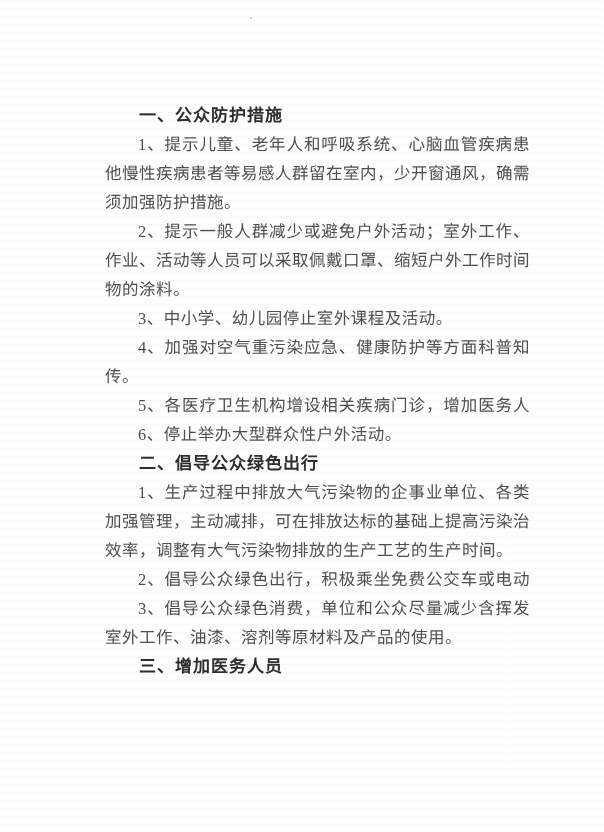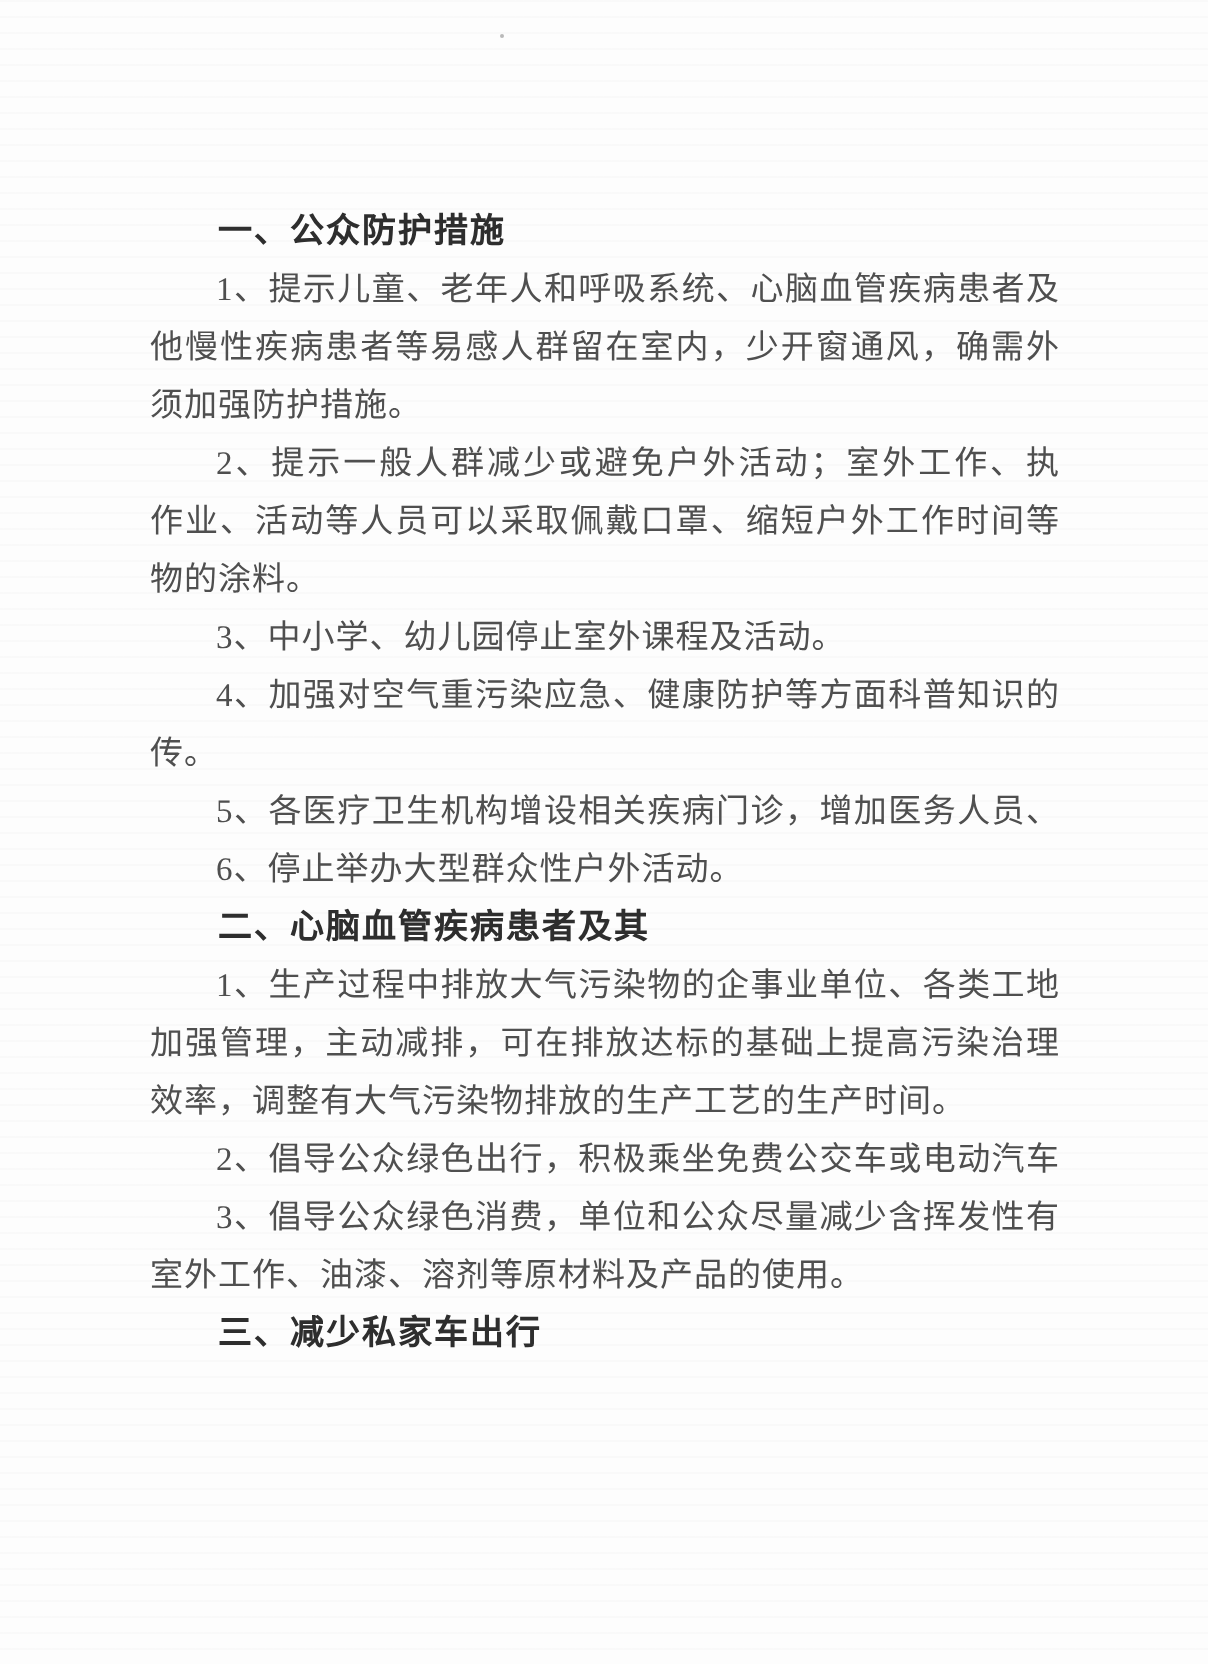--- a/index.html
+++ b/index.html
@@ -41,6 +41,7 @@
     height: 29px;
     line-height: 29px;
     overflow: hidden;
+    margin-left: 30px;
   }
   .first {
     text-indent: 2em;

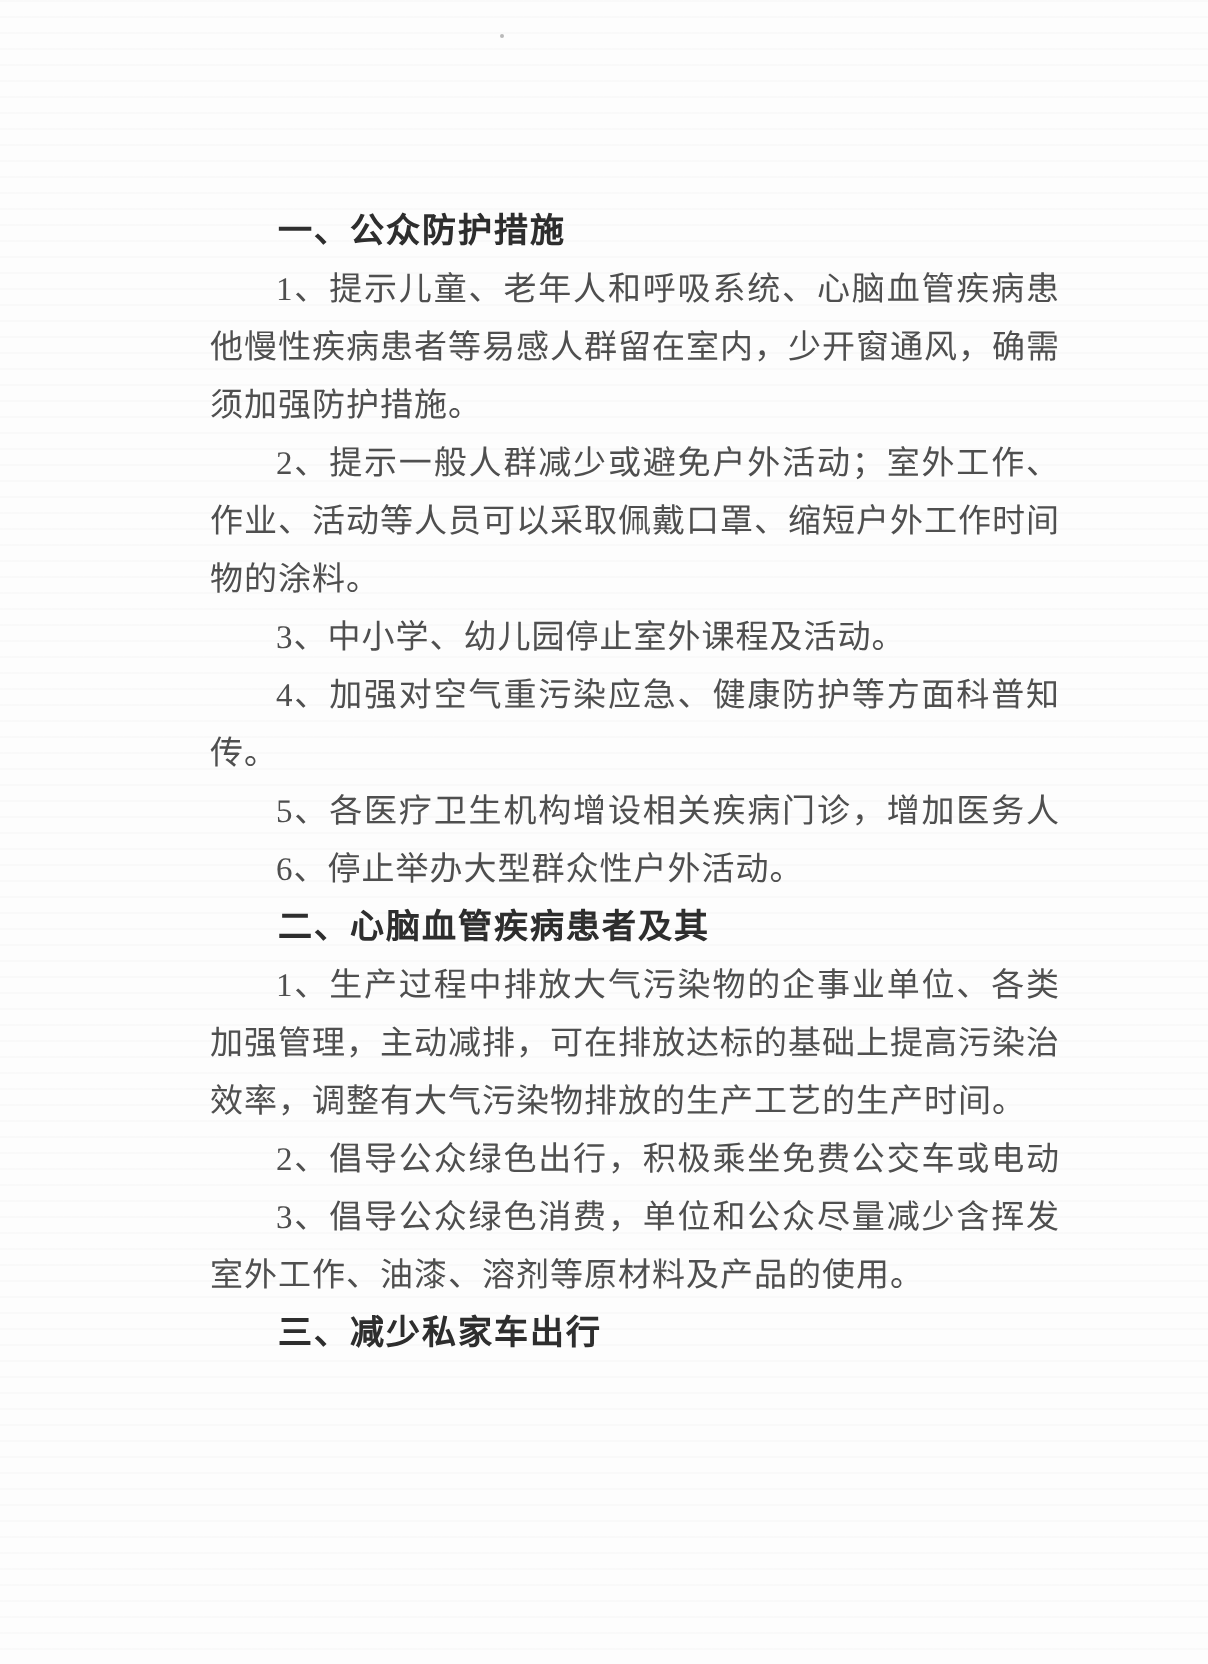--- a/index.html
+++ b/index.html
@@ -79,7 +79,7 @@
     <div class="line">传。</div>
     <div class="line first j">5、各医疗卫生机构增设相关疾病门诊，增加医务人员、延</div>
     <div class="line first">6、停止举办大型群众性户外活动。</div>
-    <div class="line h">二、心脑血管疾病患者及其</div>
+    <div class="line h">二、倡导公众绿色出行</div>
     <div class="line first j">1、生产过程中排放大气污染物的企事业单位、各类工地等</div>
     <div class="line j">加强管理，主动减排，可在排放达标的基础上提高污染治理设施</div>
     <div class="line">效率，调整有大气污染物排放的生产工艺的生产时间。</div>

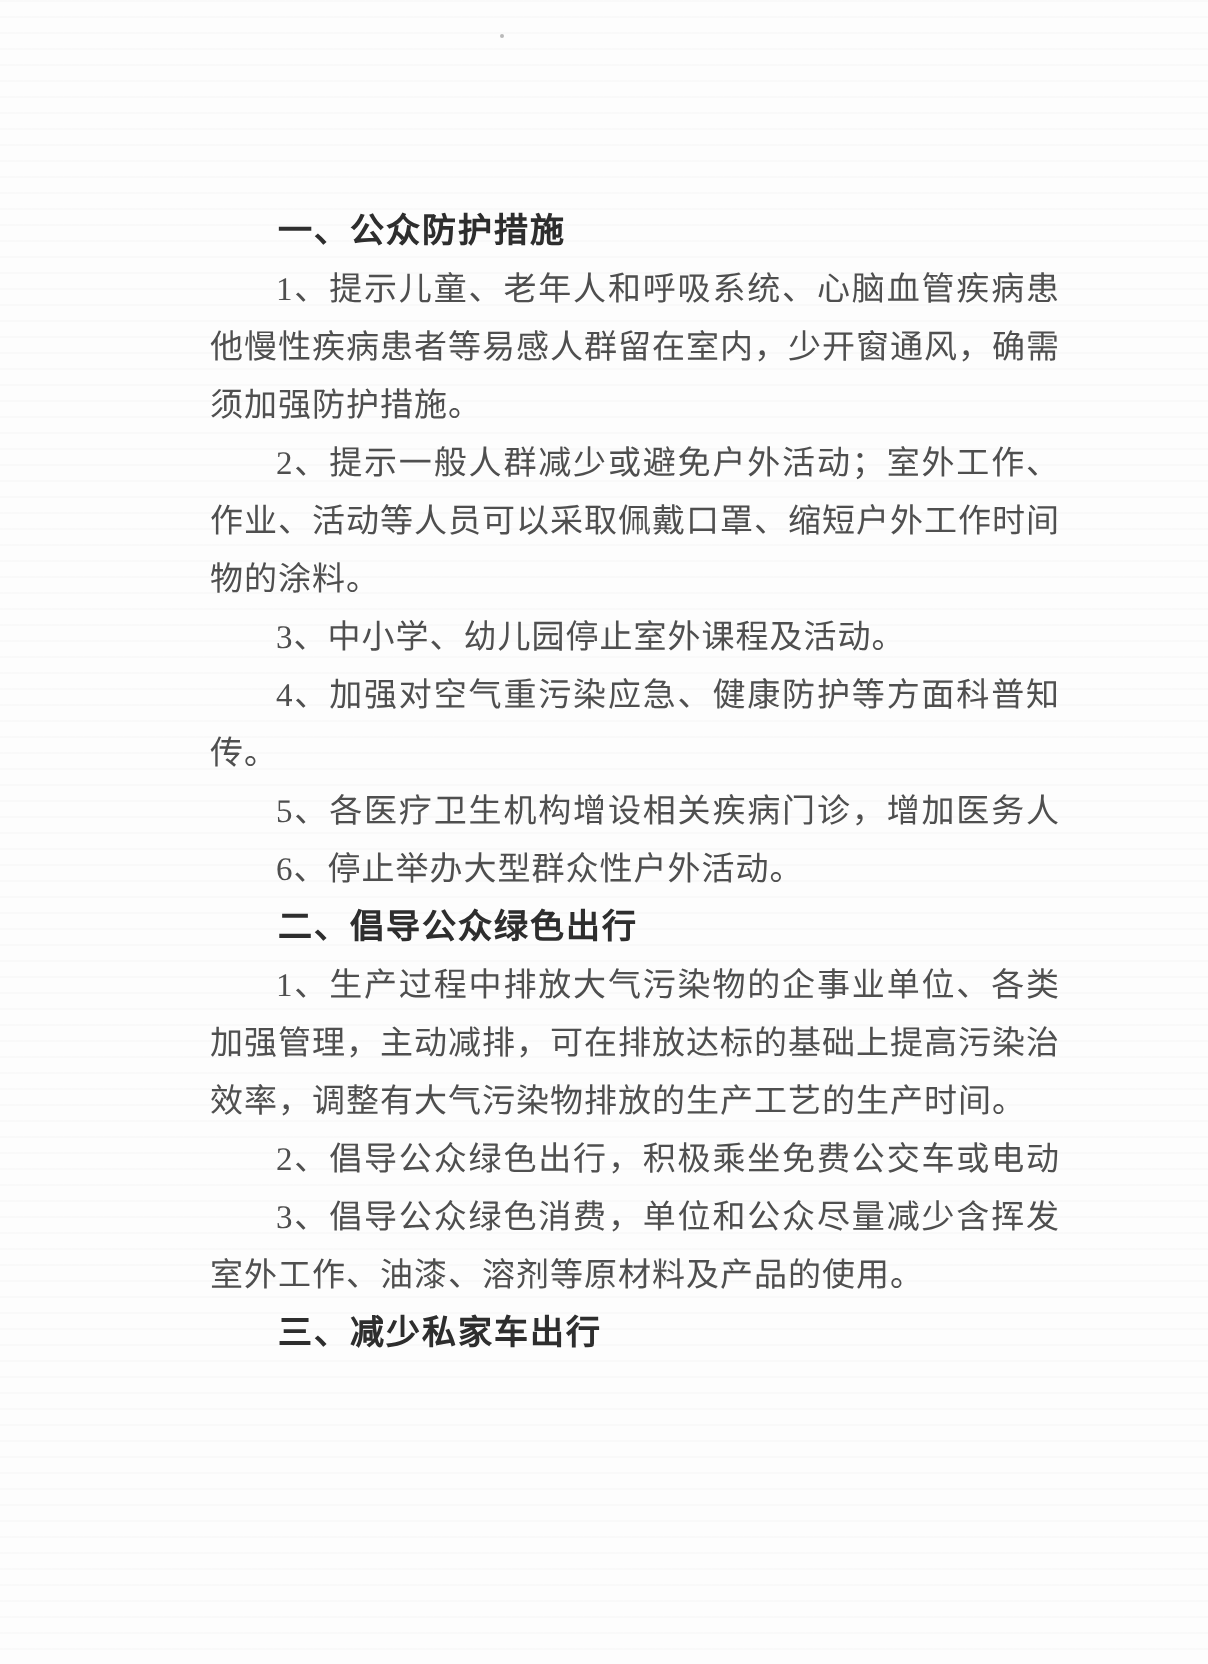--- a/index.html
+++ b/index.html
@@ -86,7 +86,7 @@
     <div class="line first j">2、倡导公众绿色出行，积极乘坐免费公交车或电动汽车等</div>
     <div class="line first j">3、倡导公众绿色消费，单位和公众尽量减少含挥发性有机</div>
     <div class="line">室外工作、油漆、溶剂等原材料及产品的使用。</div>
-    <div class="line h">三、减少私家车出行</div>
+    <div class="line h">三、增加医务人员</div>
   </main>
 </div>
 

